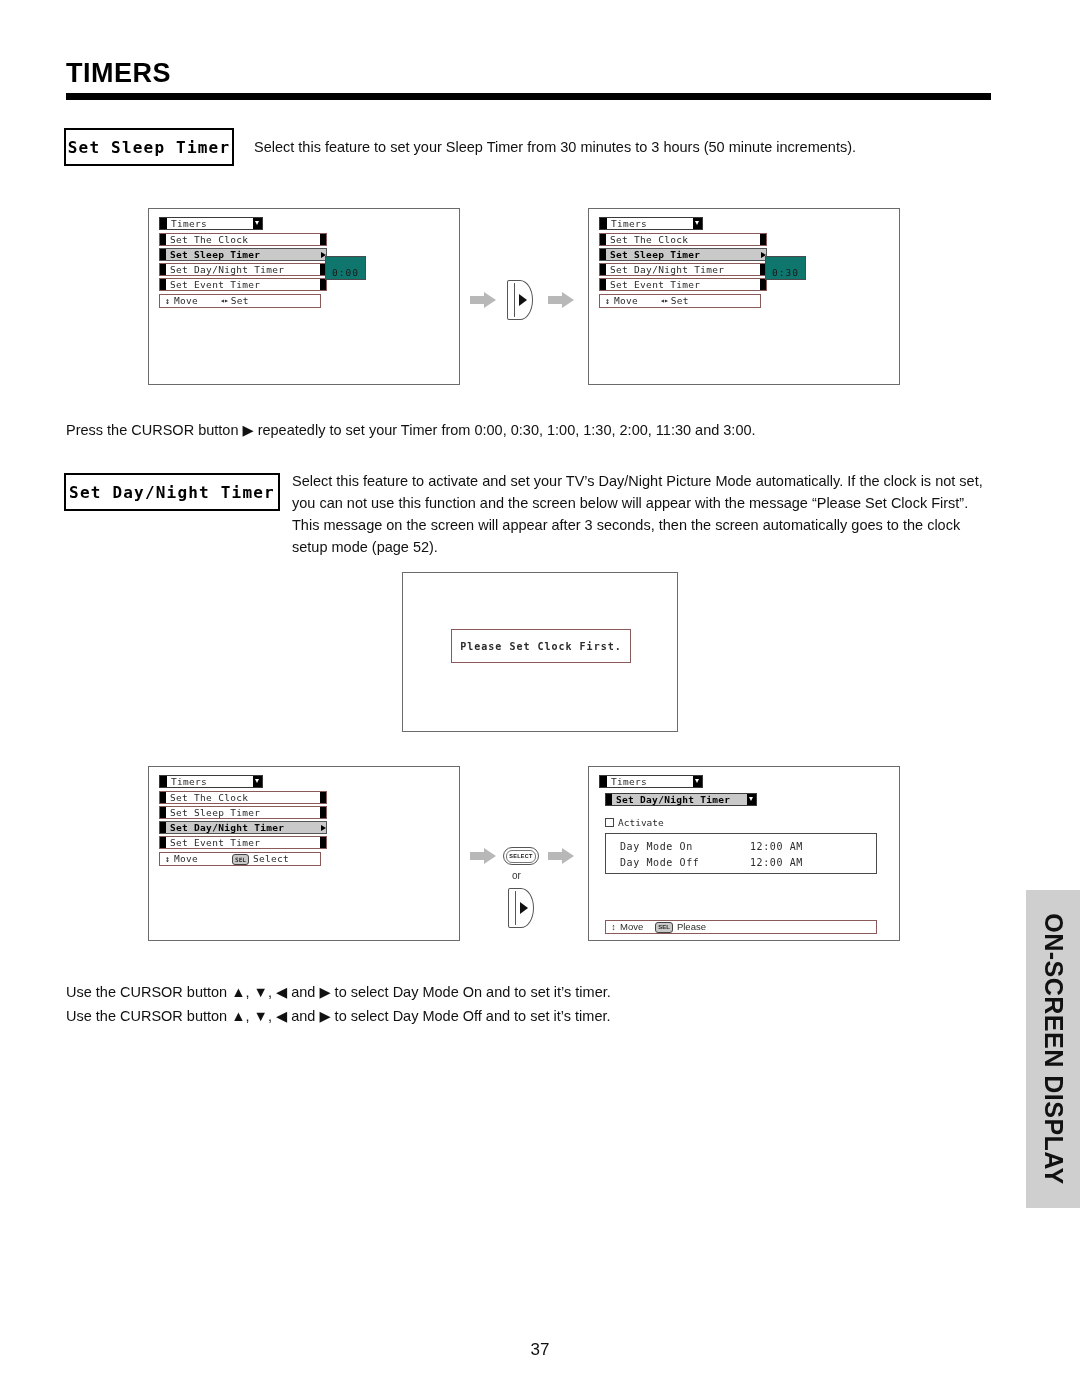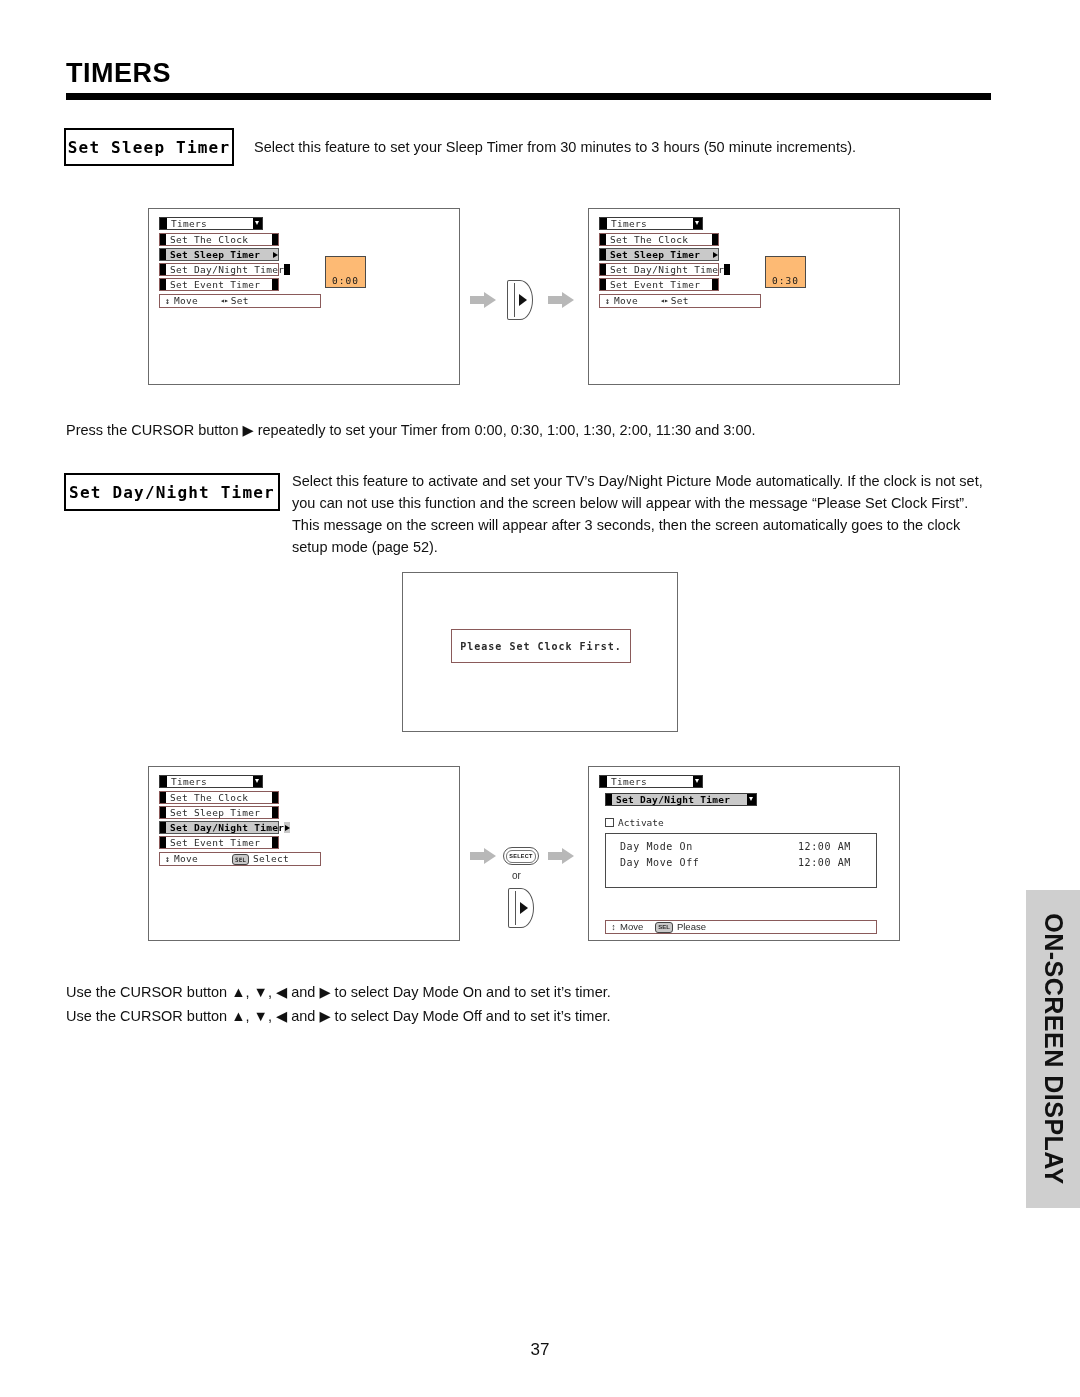--- a/index.html
+++ b/index.html
@@ -128,7 +128,7 @@
   
   .osd-row {
     position: relative;
-    width: 120px;
+    width: 168px;
     height: 13px;
     border: 1px solid #8a5a5a;
     background: #fff;

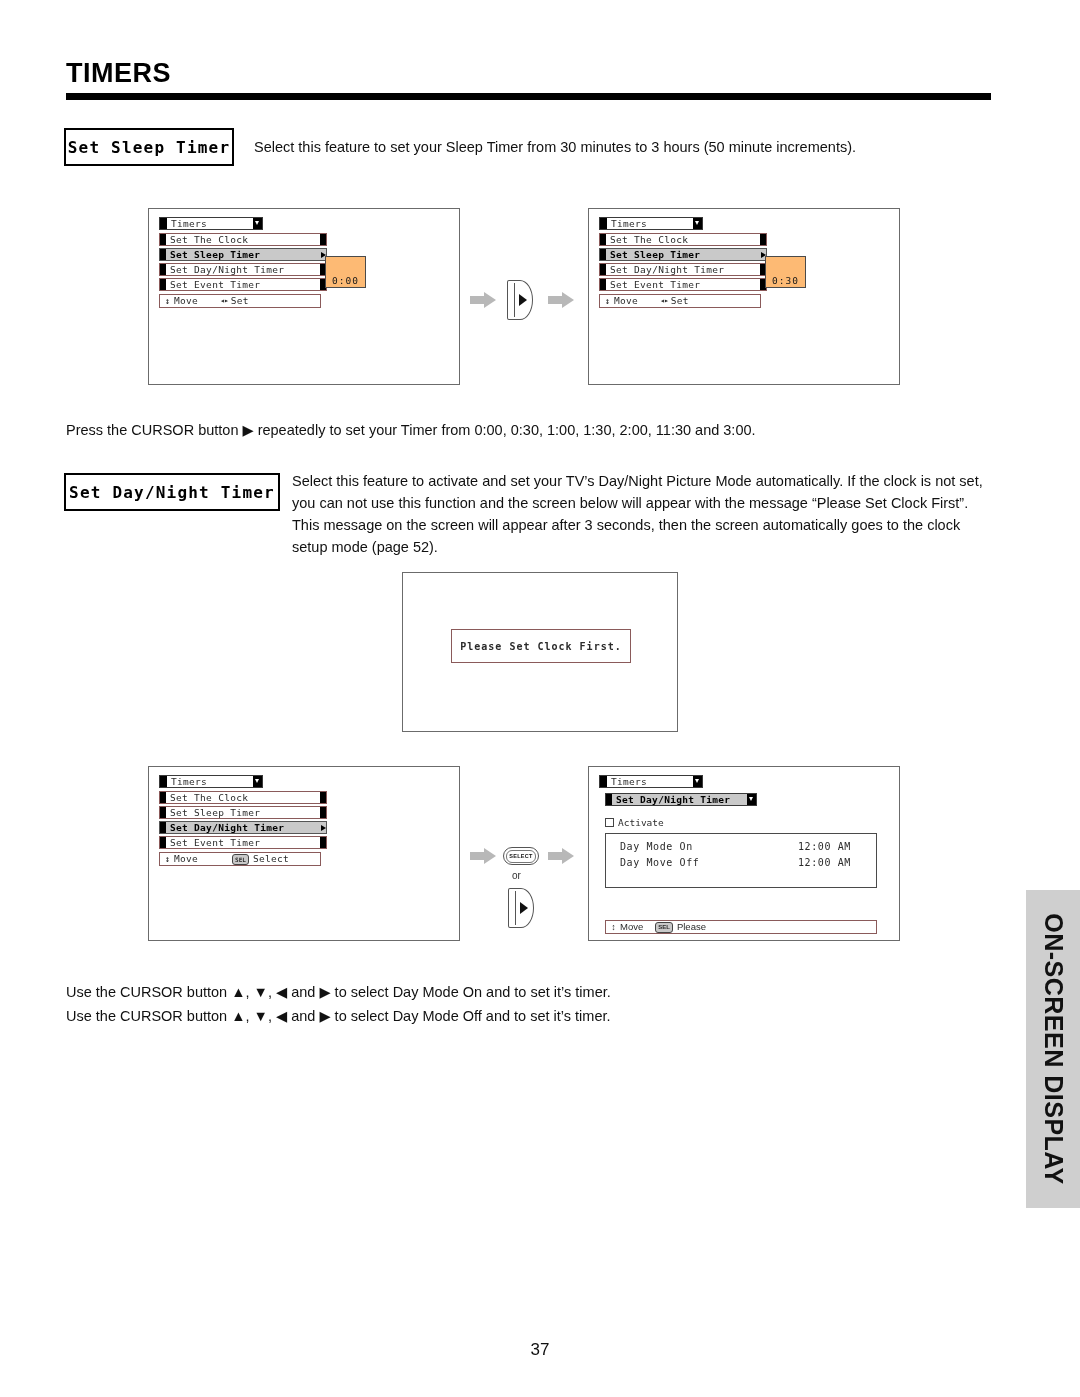--- a/index.html
+++ b/index.html
@@ -172,11 +172,11 @@
   .osd-val {
     position: absolute;
     border: 1px solid #4a4a4a;
-    background: #fdba74;
+    background: #0f766e;
     font-family: "DejaVu Sans Mono", monospace;
     font-size: 9.5px;
     letter-spacing: 1px;
-    padding: 18px 6px 1px 6px;
+    padding: 10px 6px 1px 6px;
     line-height: 11px;
     color: #1a1a1a;
   }

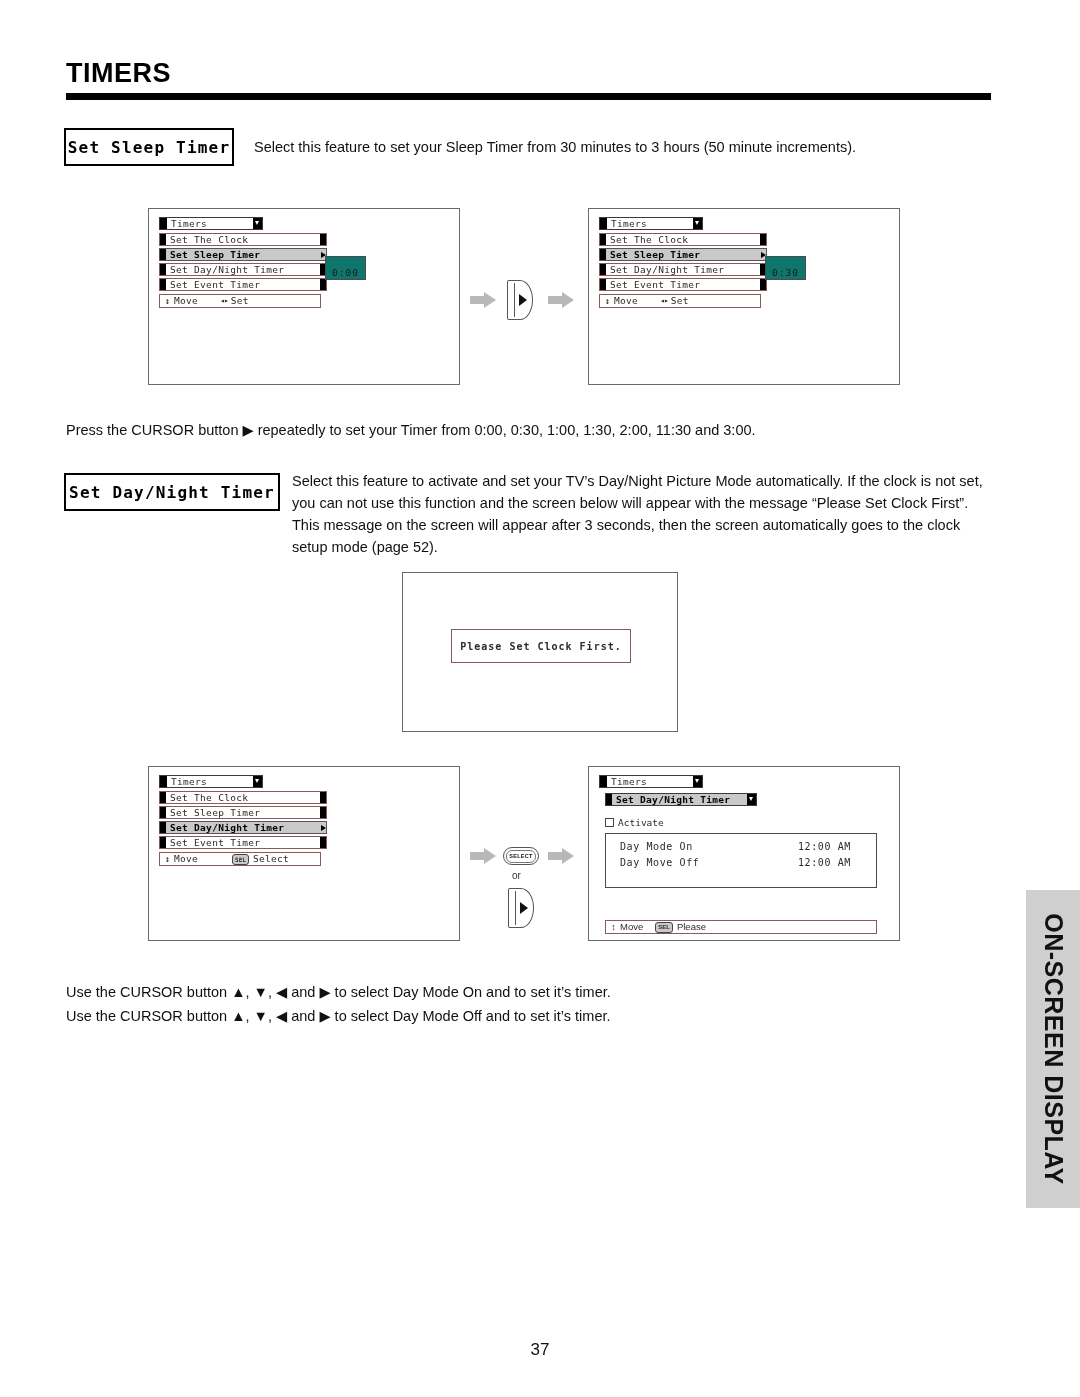--- a/index.html
+++ b/index.html
@@ -272,7 +272,7 @@
     background: #fff;
     box-sizing: border-box;
     width: 272px;
-    padding: 5px 0 16px 0;
+    padding: 5px 0 2px 0;
     font-family: "DejaVu Sans Mono", monospace;
     font-size: 10px;
     color: #2b2b2b;

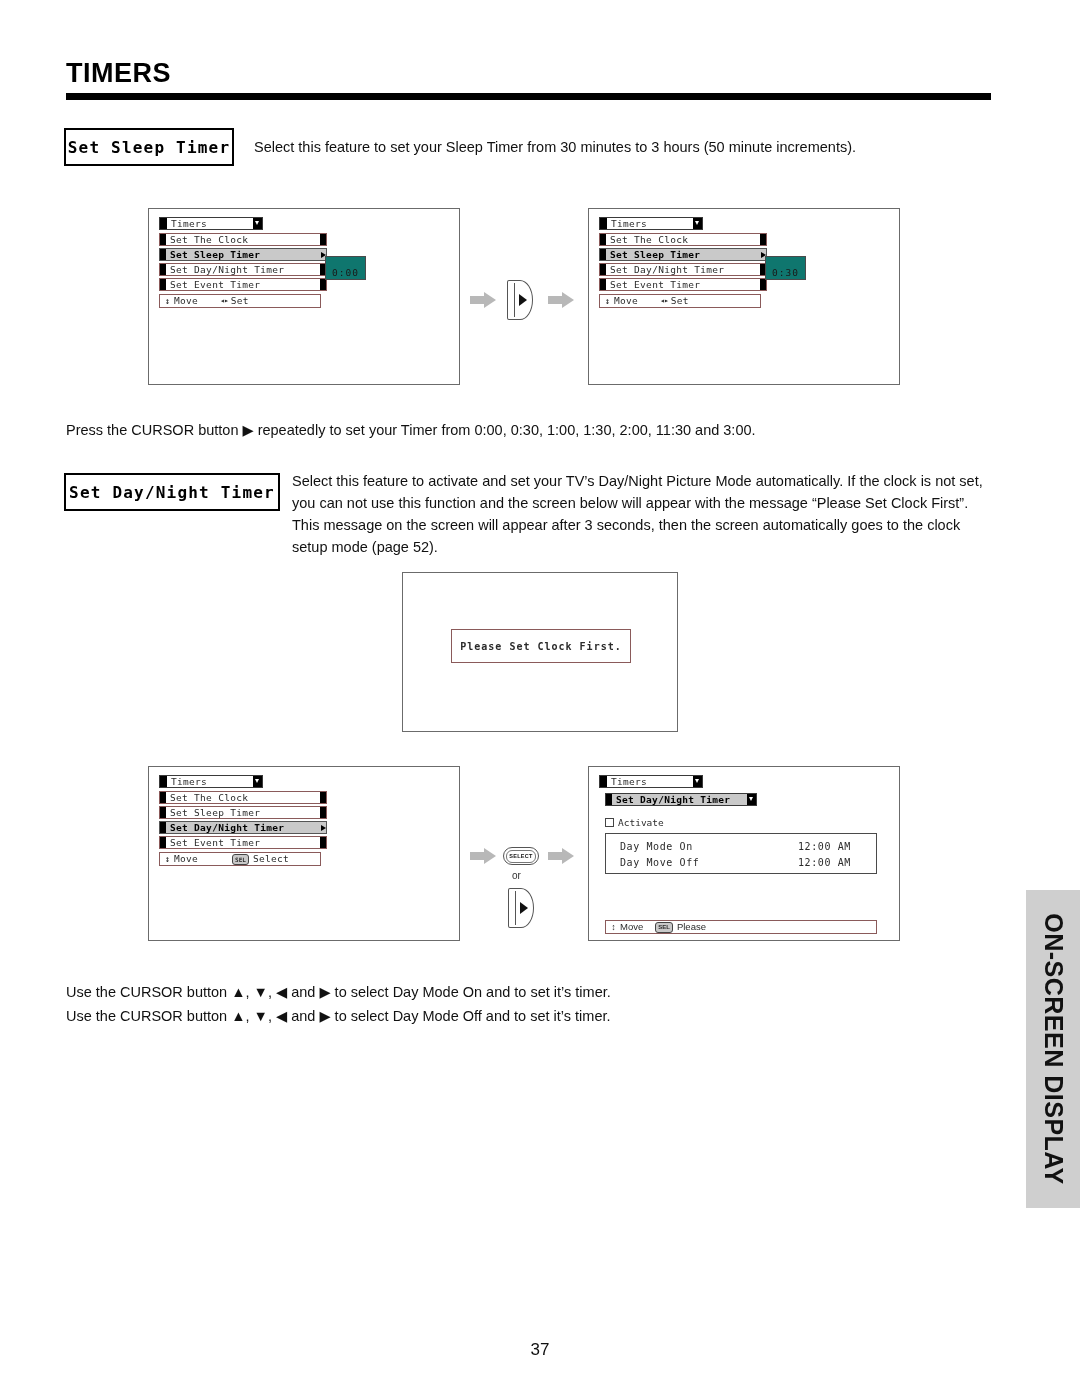--- a/index.html
+++ b/index.html
@@ -283,7 +283,7 @@
     padding-left: 14px;
   }
   .osd-table .tname { width: 130px; letter-spacing: .6px;}
-  .osd-table .tval  { letter-spacing: .6px; margin-left: 48px;}
+  .osd-table .tval  { letter-spacing: .6px;}
 
   
   .msg-box {

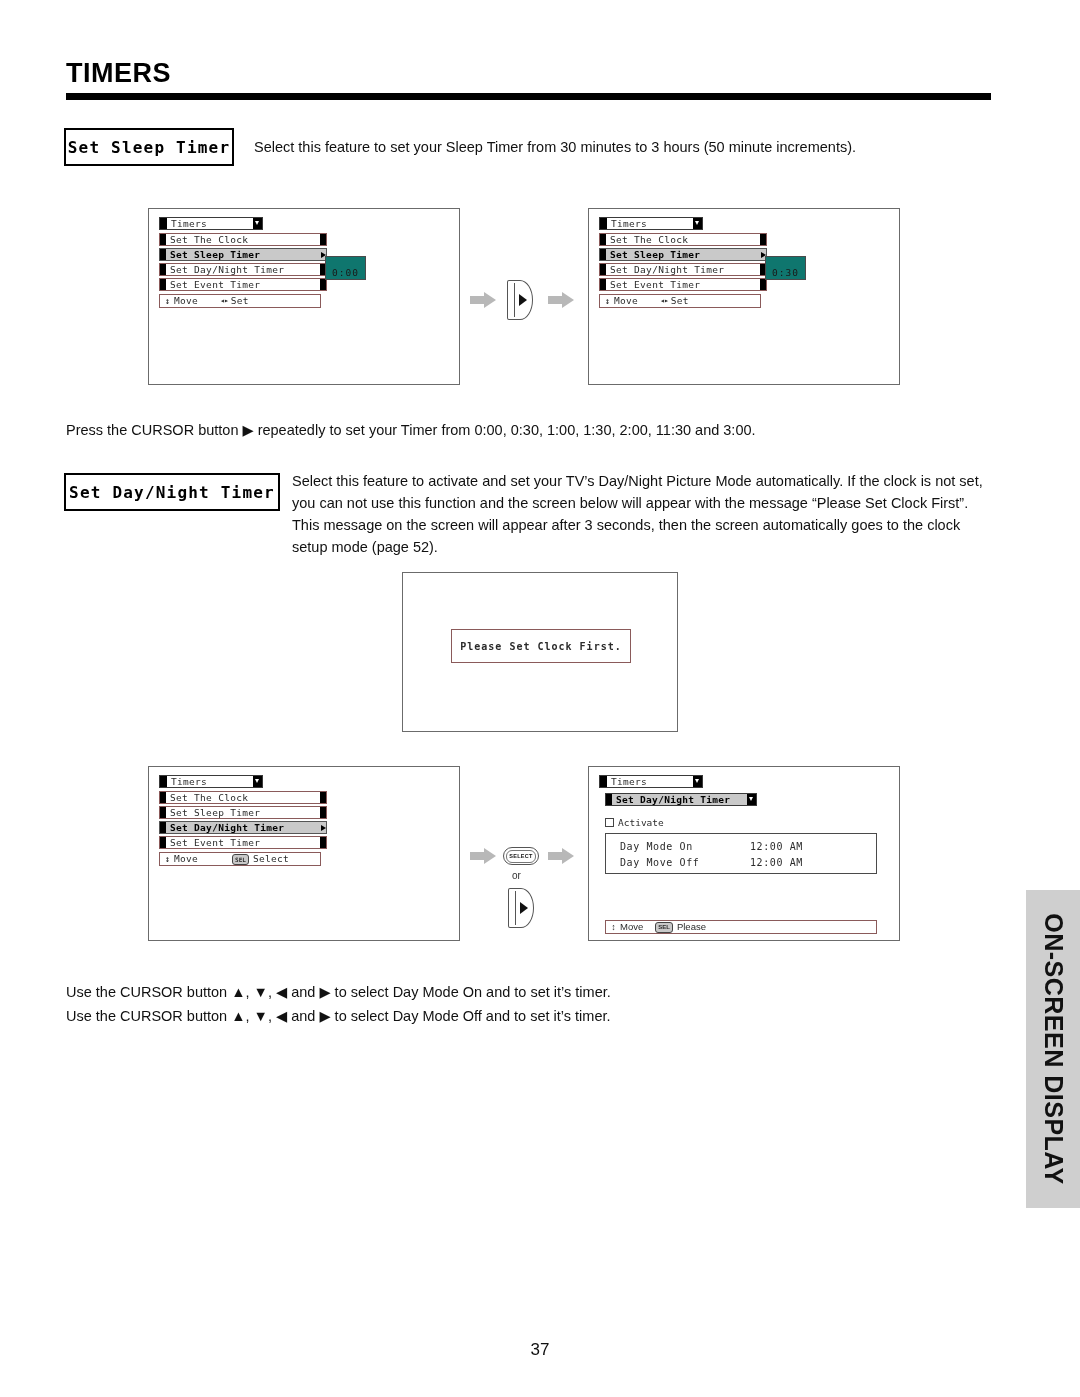--- a/index.html
+++ b/index.html
@@ -624,7 +624,7 @@
       <div class="tval">12:00 AM</div>
     </div>
     <div class="trow">
-      <div class="tname">Day Move Off</div>
+      <div class="tname">Day Mode Off</div>
       <div class="tval">12:00 AM</div>
     </div>
   </div>

